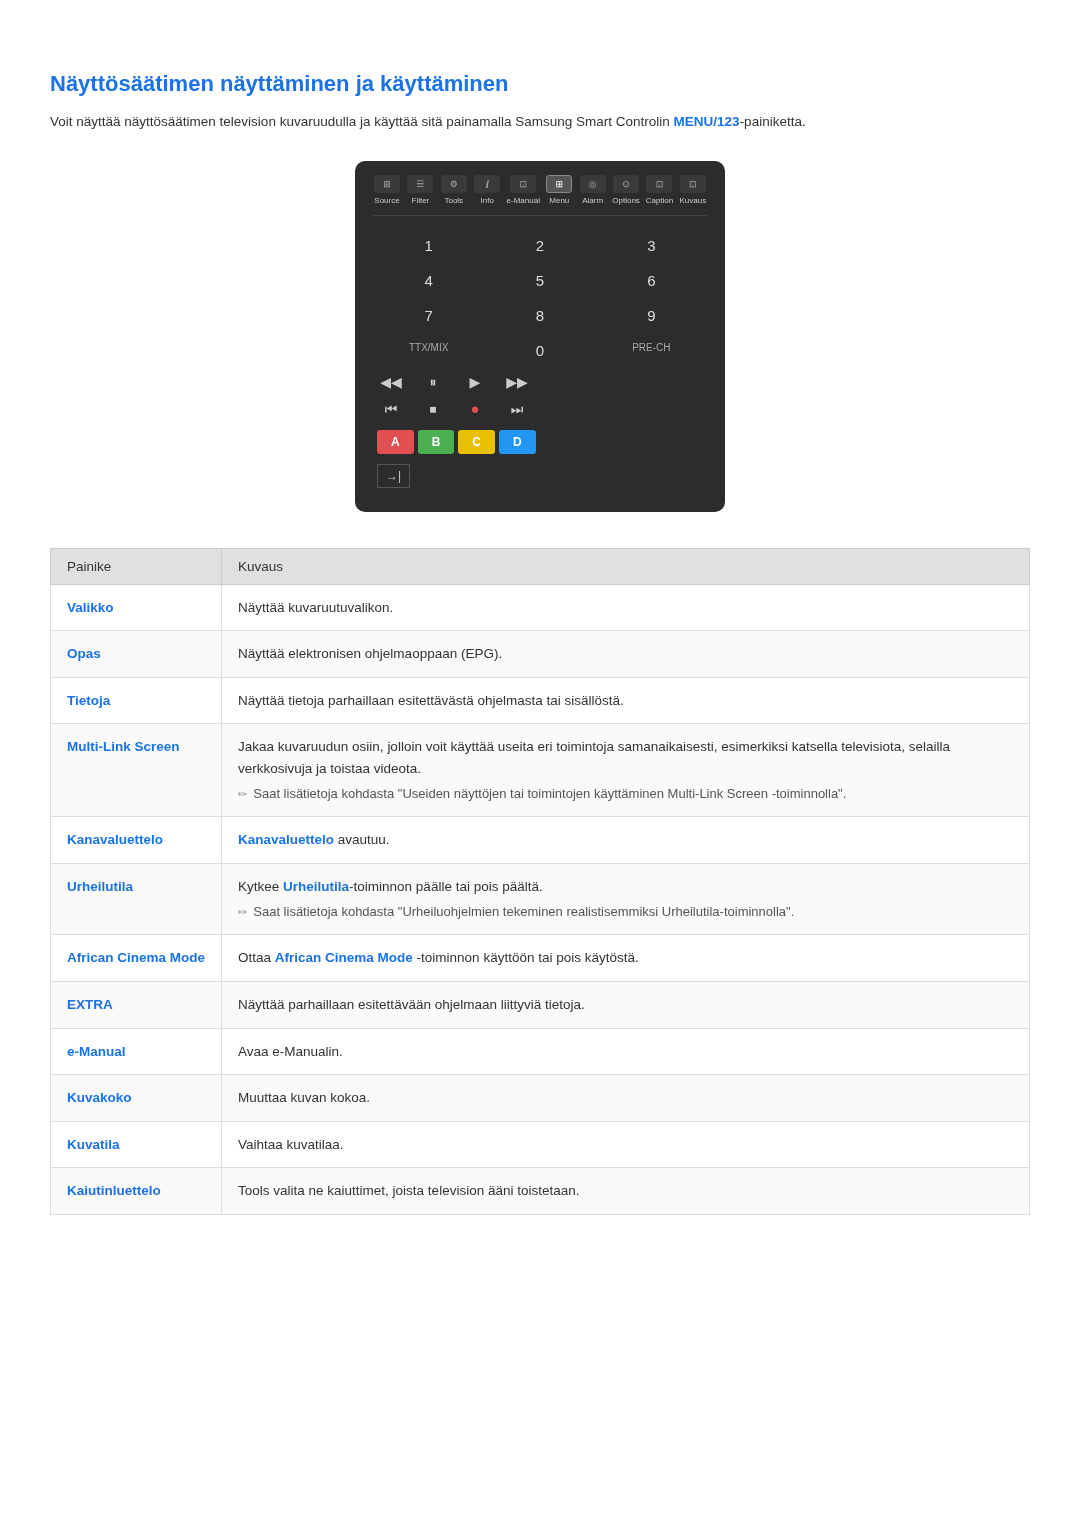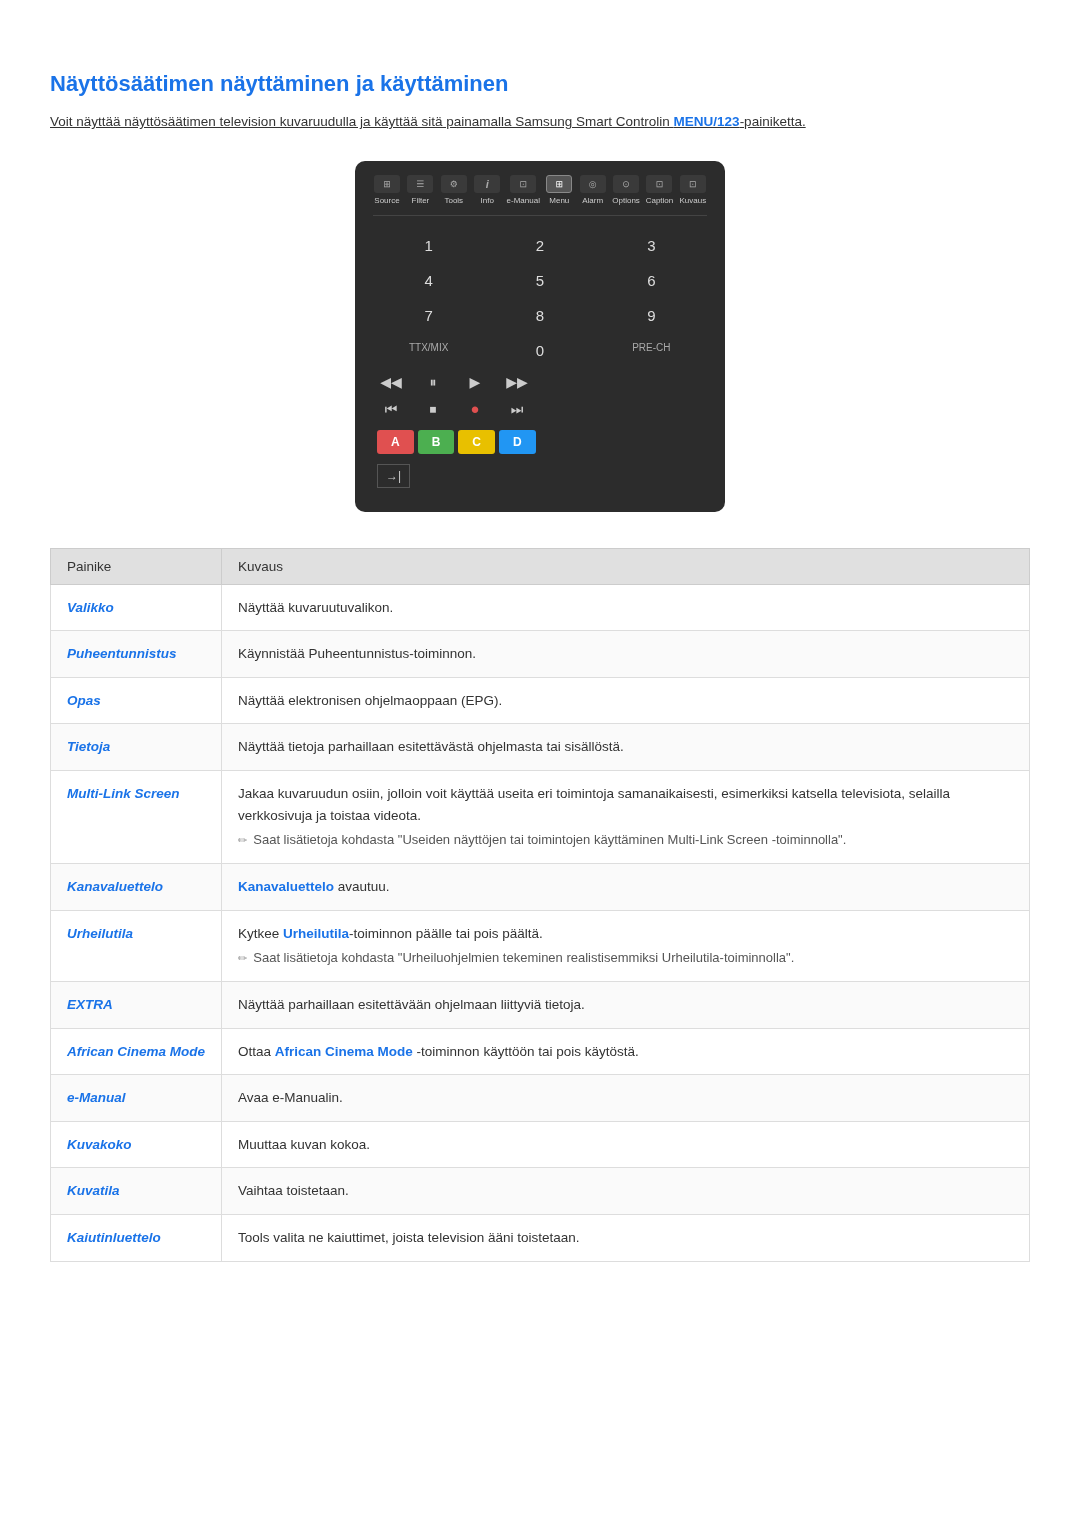--- a/index.html
+++ b/index.html
@@ -25,7 +25,6 @@
       color: #333;
       margin-bottom: 28px;
       line-height: 1.6;
-      text-decoration: underline;
     }
 
     .intro-text strong {

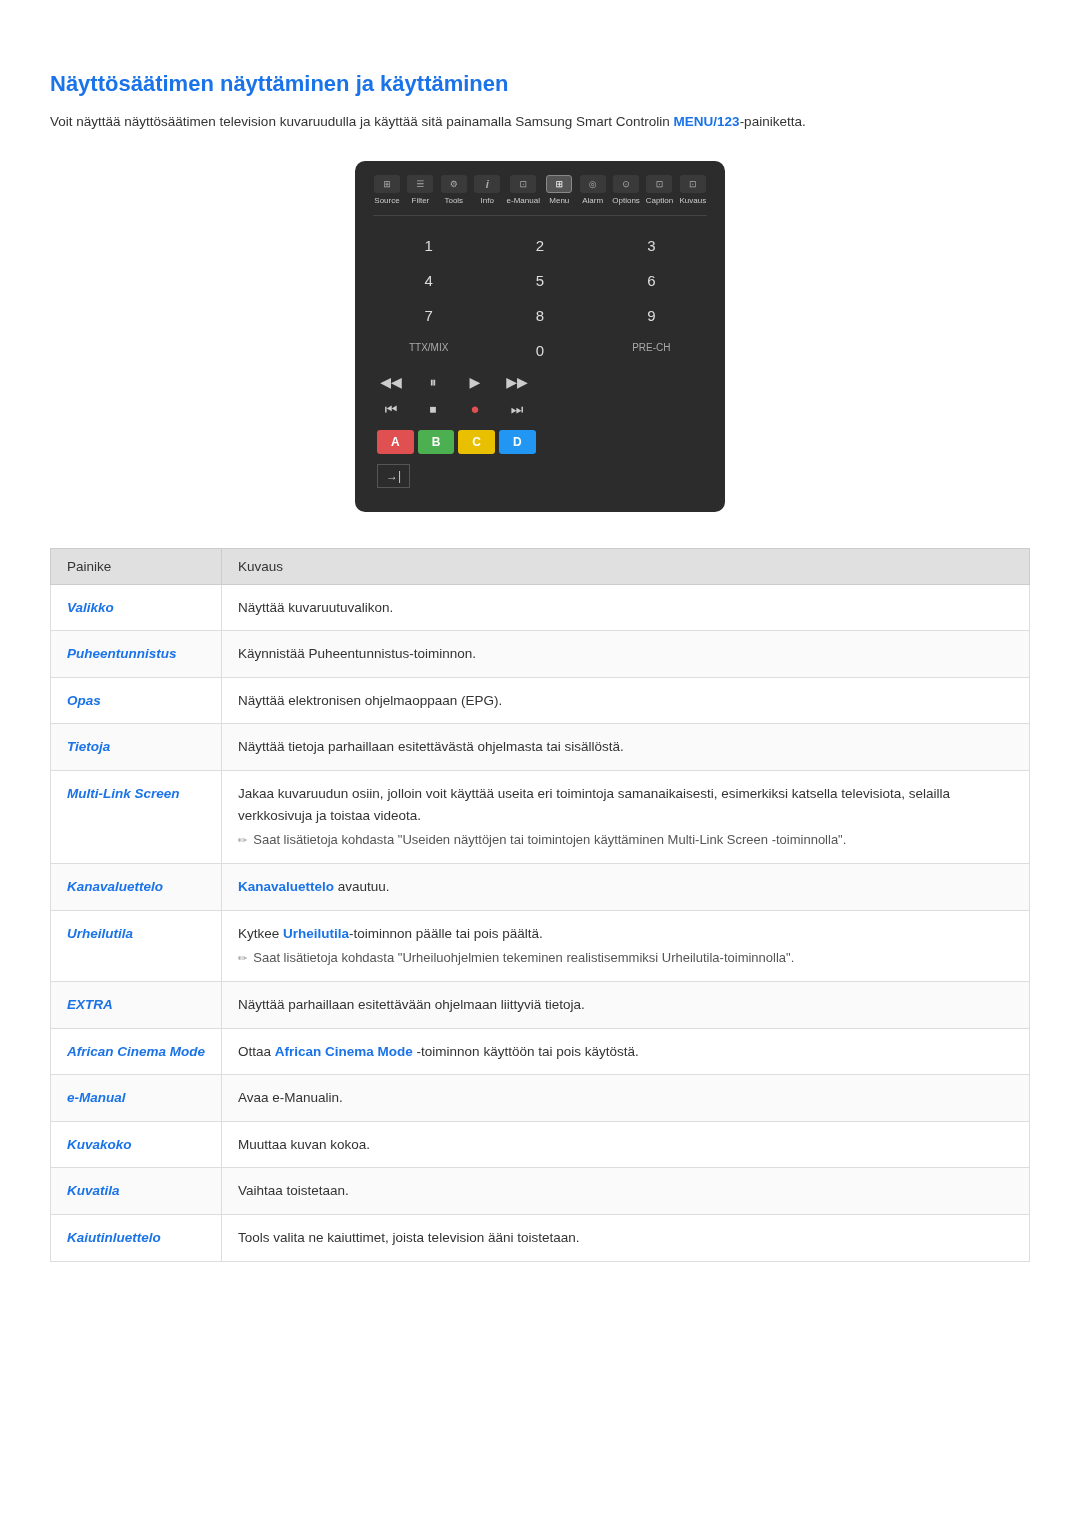--- a/index.html
+++ b/index.html
@@ -194,7 +194,6 @@
       font-weight: bold;
       white-space: nowrap;
       width: 160px;
-      font-style: italic;
     }
 
     .td-val {

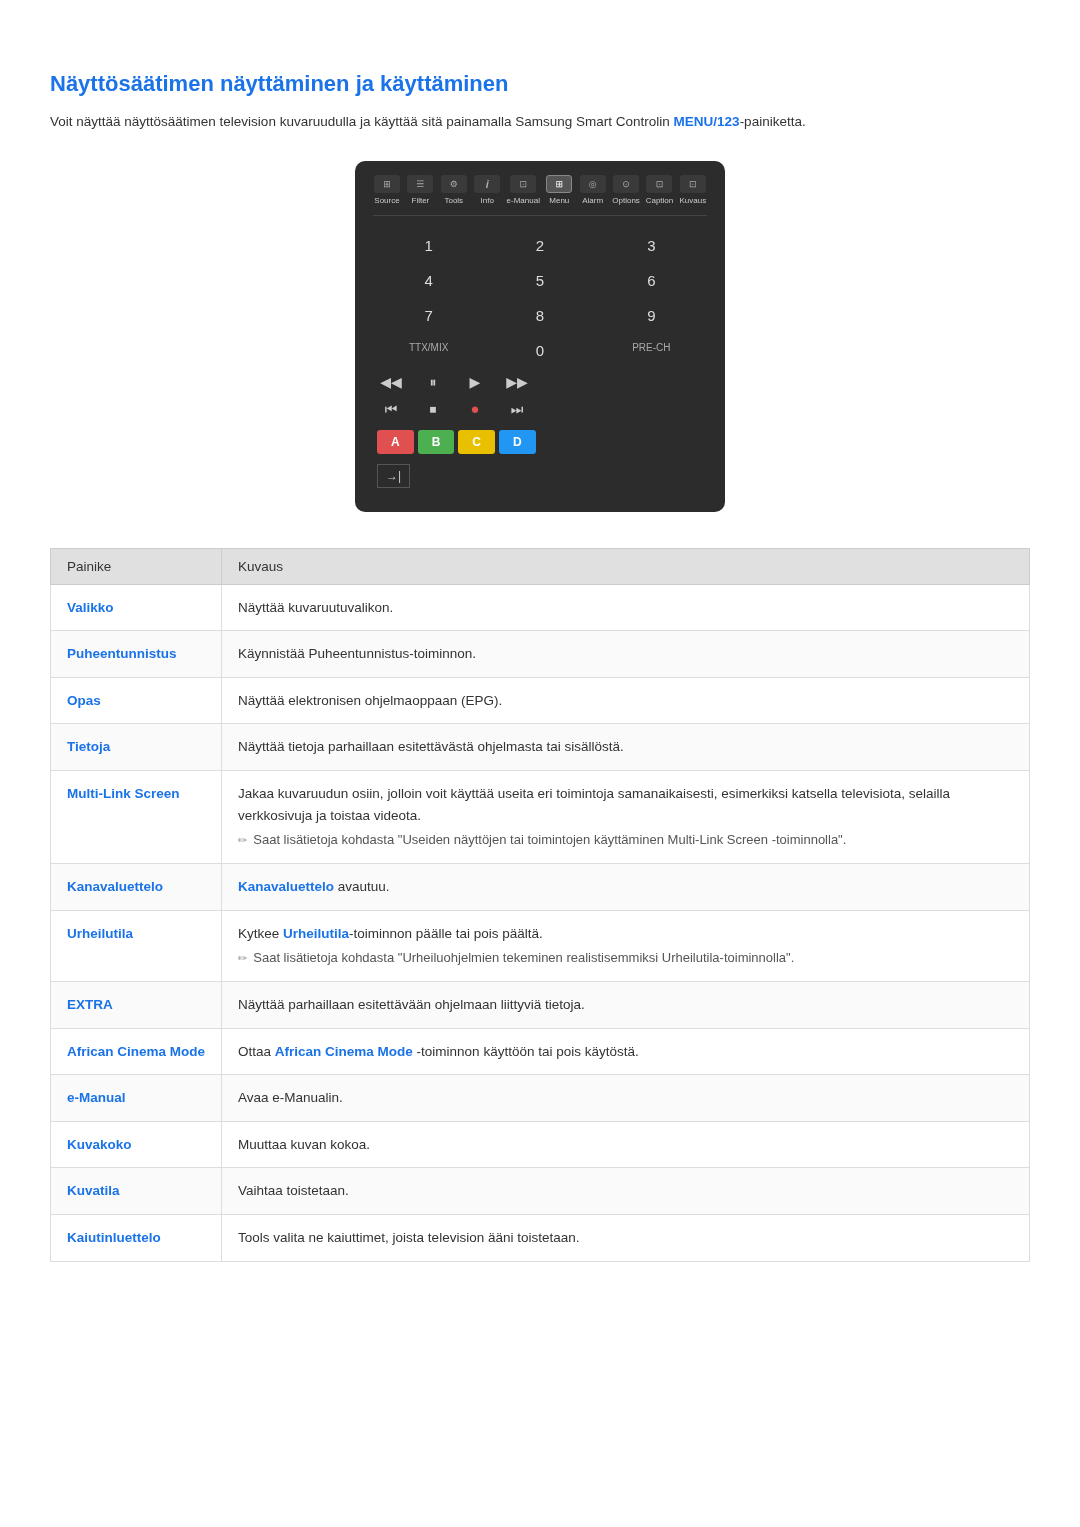--- a/index.html
+++ b/index.html
@@ -331,10 +331,6 @@
         <td class="td-val">Näyttää kuvaruutuvalikon.</td>
       </tr>
       <tr>
-        <td class="td-key">Puheentunnistus</td>
-        <td class="td-val">Käynnistää Puheentunnistus-toiminnon.</td>
-      </tr>
-      <tr>
         <td class="td-key">Opas</td>
         <td class="td-val">Näyttää elektronisen ohjelmaoppaan (EPG).</td>
       </tr>

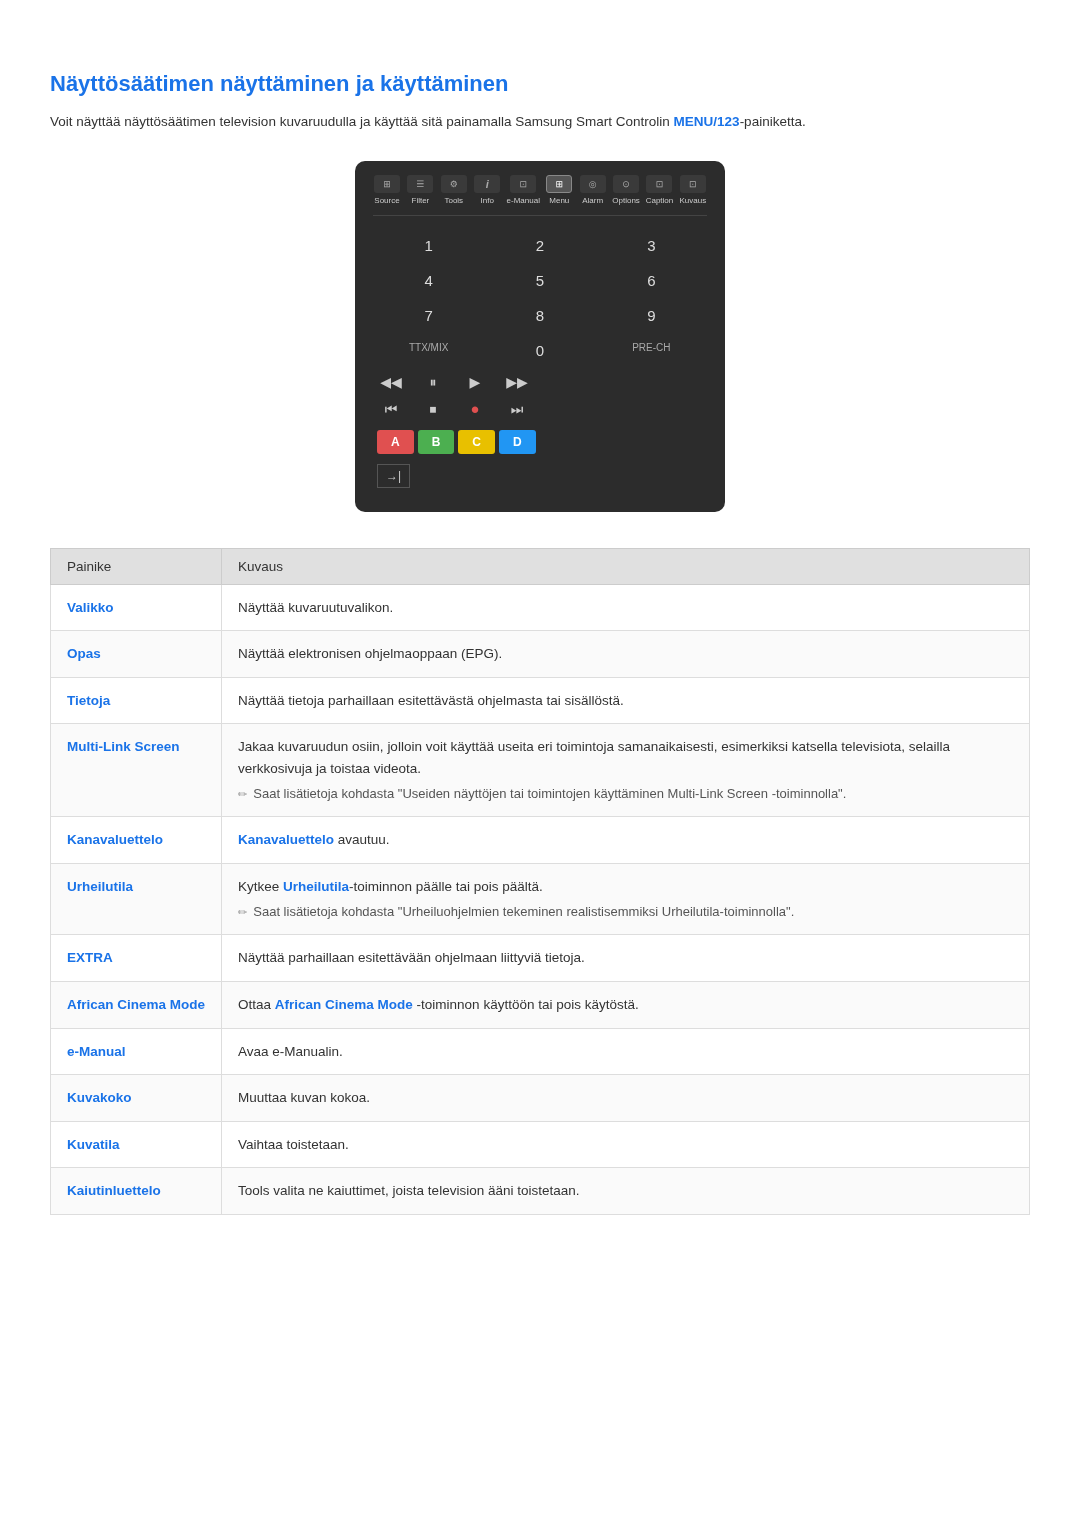--- a/index.html
+++ b/index.html
@@ -351,14 +351,14 @@
         <td class="td-val">Kytkee <span class="highlight">Urheilutila</span>-toiminnon päälle tai pois päältä.<div class="note-line">Saat lisätietoja kohdasta "Urheiluohjelmien tekeminen realistisemmiksi Urheilutila-toiminnolla".</div></td>
       </tr>
       <tr>
+        <td class="td-key">African Cinema Mode</td>
+        <td class="td-val">Ottaa <span class="highlight">African Cinema Mode</span> -toiminnon käyttöön tai pois käytöstä.</td>
+      </tr>
+      <tr>
         <td class="td-key">EXTRA</td>
         <td class="td-val">Näyttää parhaillaan esitettävään ohjelmaan liittyviä tietoja.</td>
       </tr>
       <tr>
-        <td class="td-key">African Cinema Mode</td>
-        <td class="td-val">Ottaa <span class="highlight">African Cinema Mode</span> -toiminnon käyttöön tai pois käytöstä.</td>
-      </tr>
-      <tr>
         <td class="td-key">e-Manual</td>
         <td class="td-val">Avaa e-Manualin.</td>
       </tr>

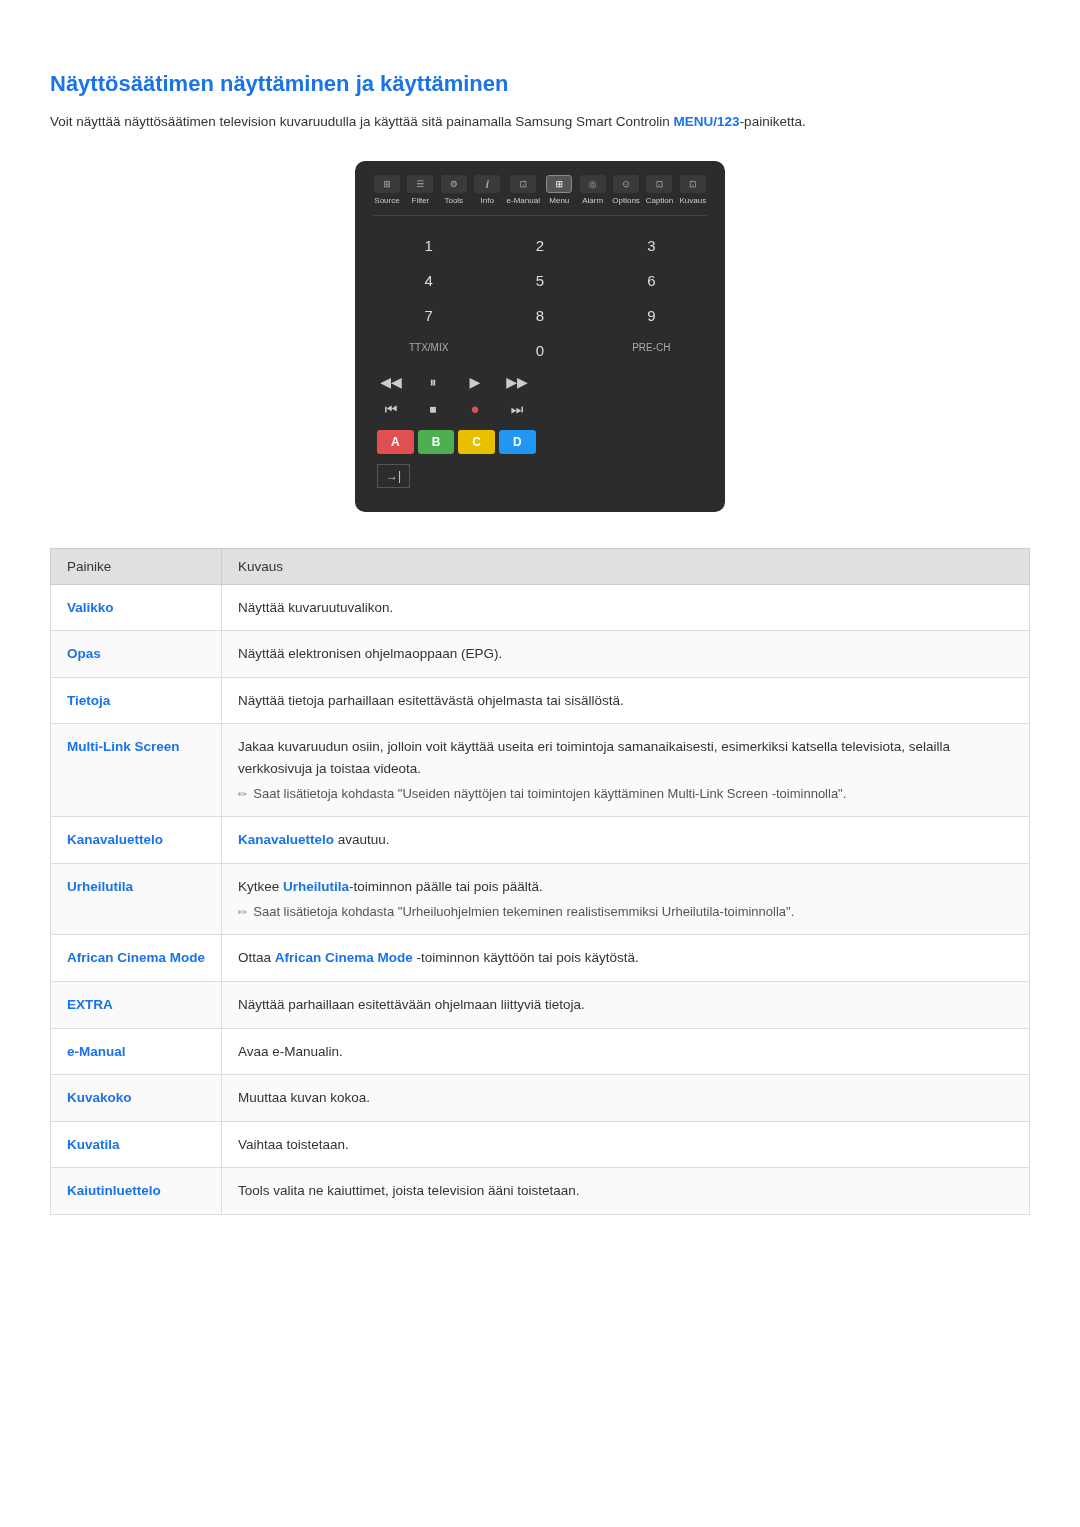--- a/index.html
+++ b/index.html
@@ -368,7 +368,7 @@
       </tr>
       <tr>
         <td class="td-key">Kuvatila</td>
-        <td class="td-val">Vaihtaa toistetaan.</td>
+        <td class="td-val">Vaihtaa kuvatilaa.</td>
       </tr>
       <tr>
         <td class="td-key">Kaiutinluettelo</td>

